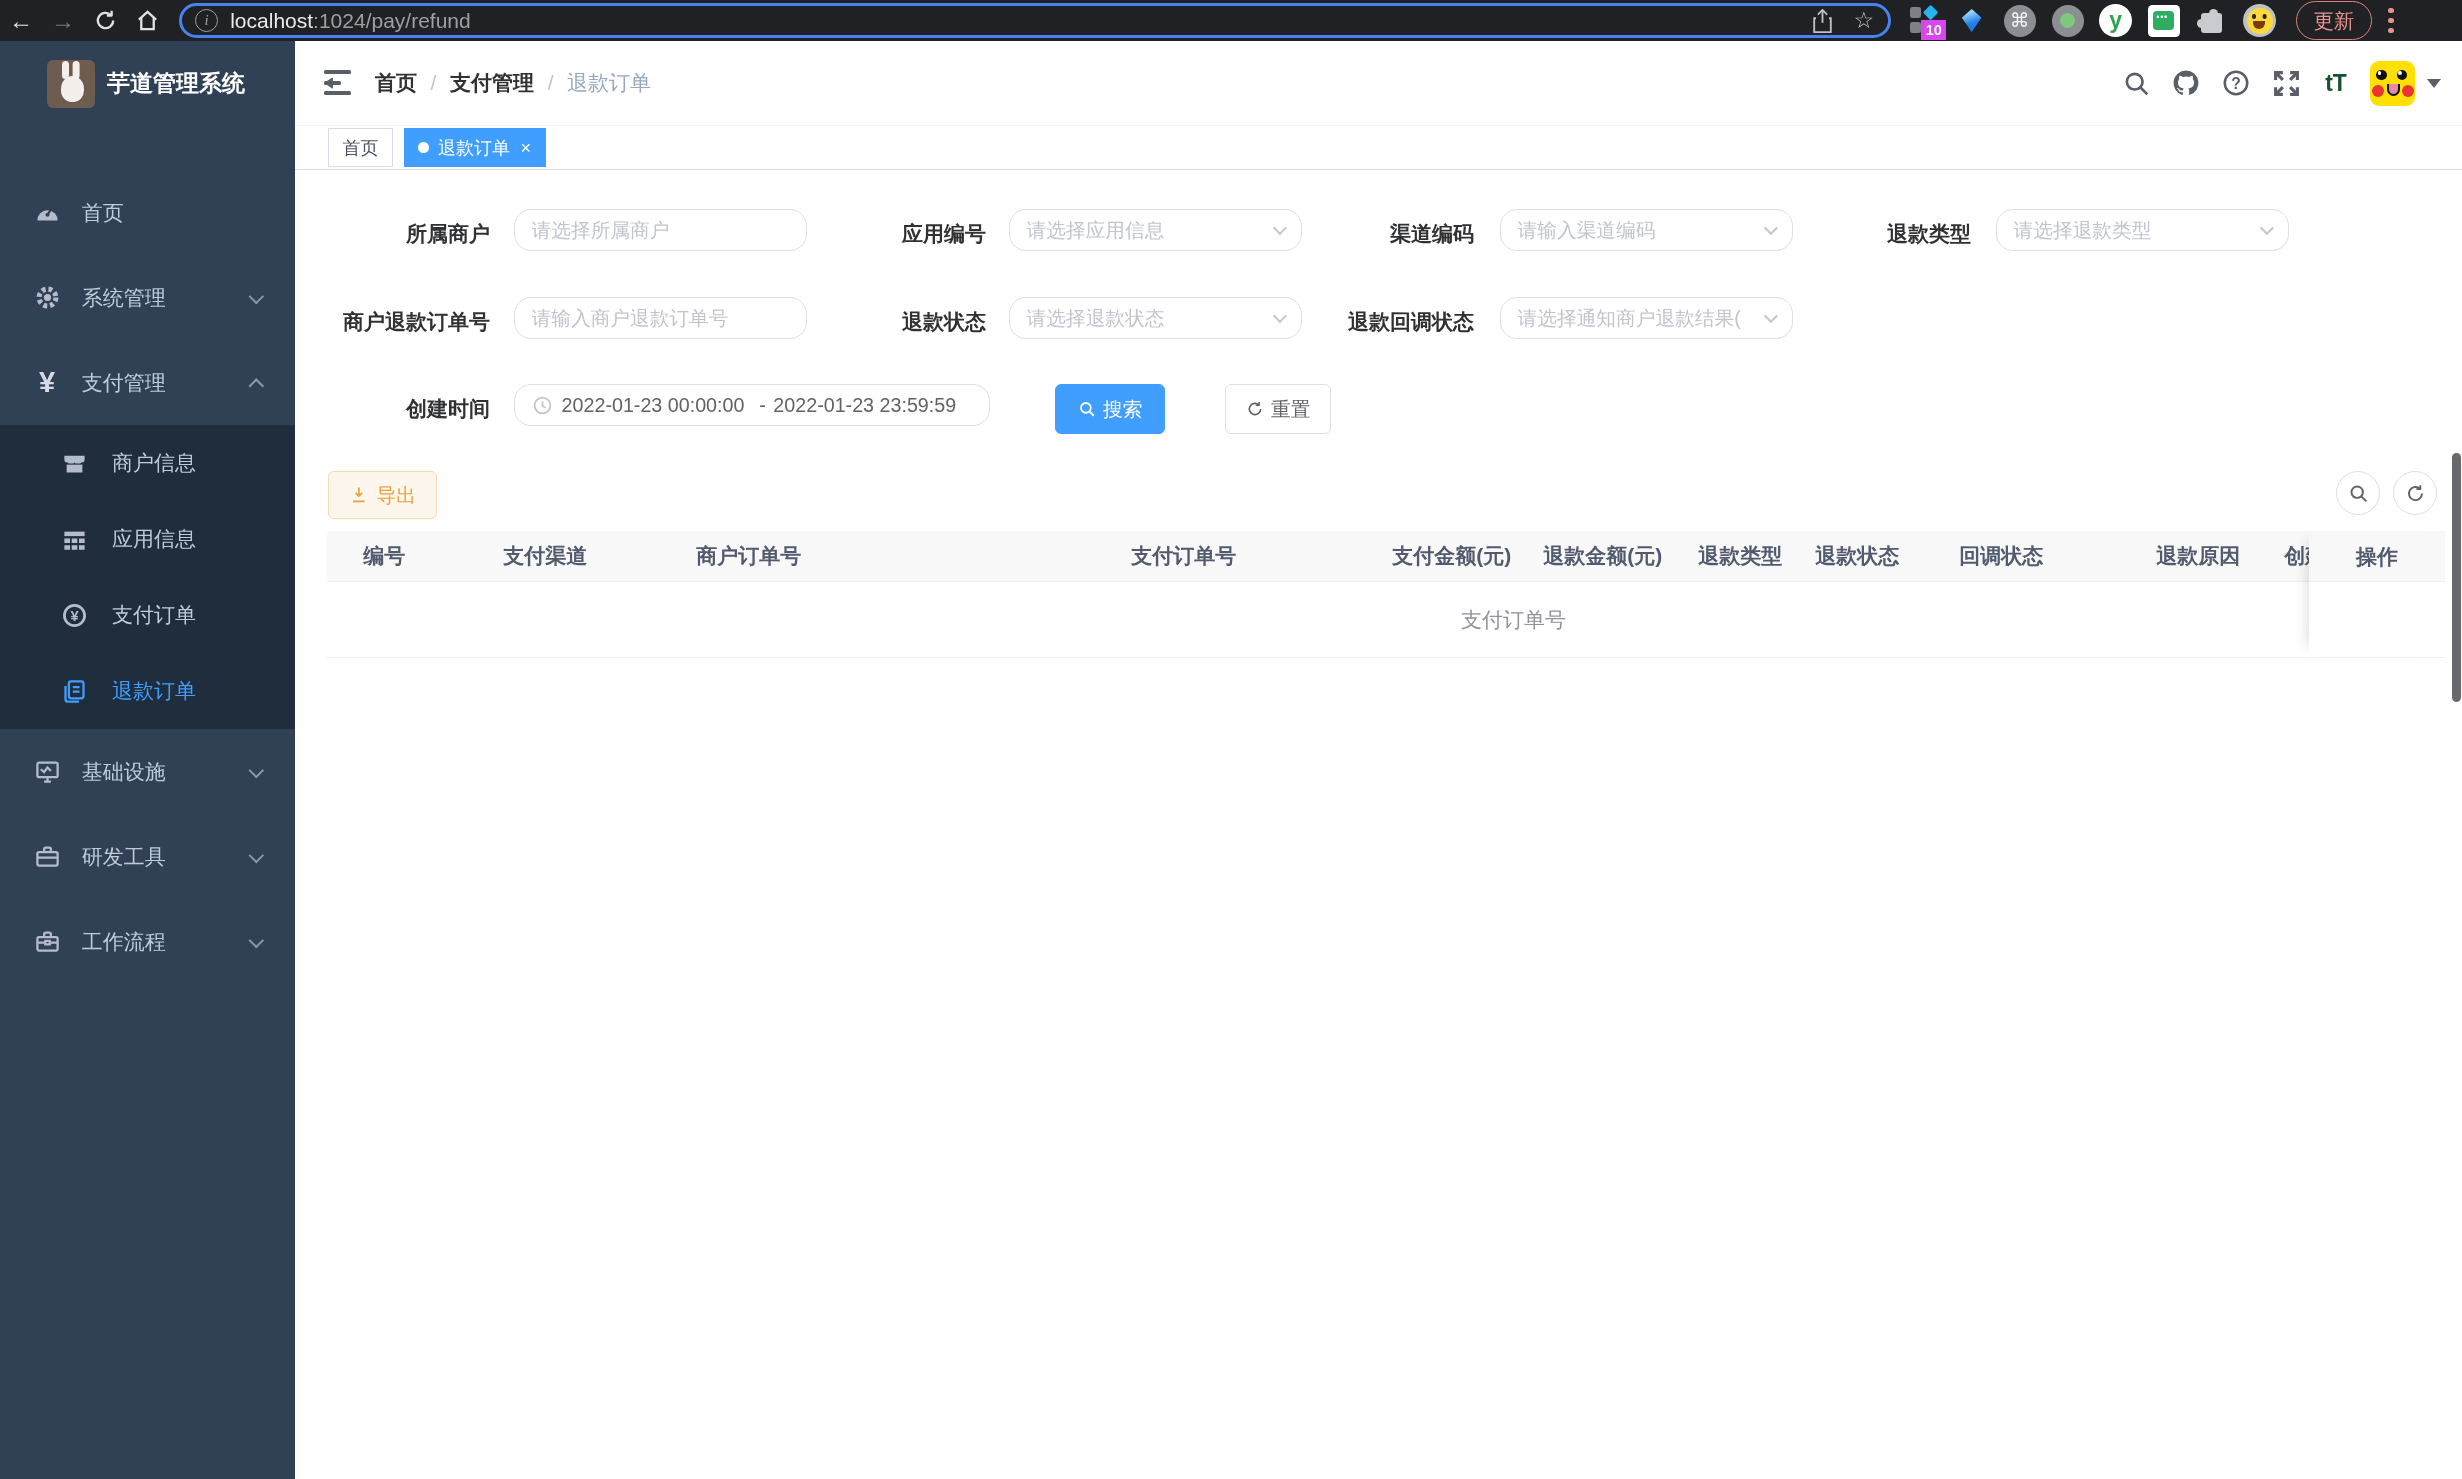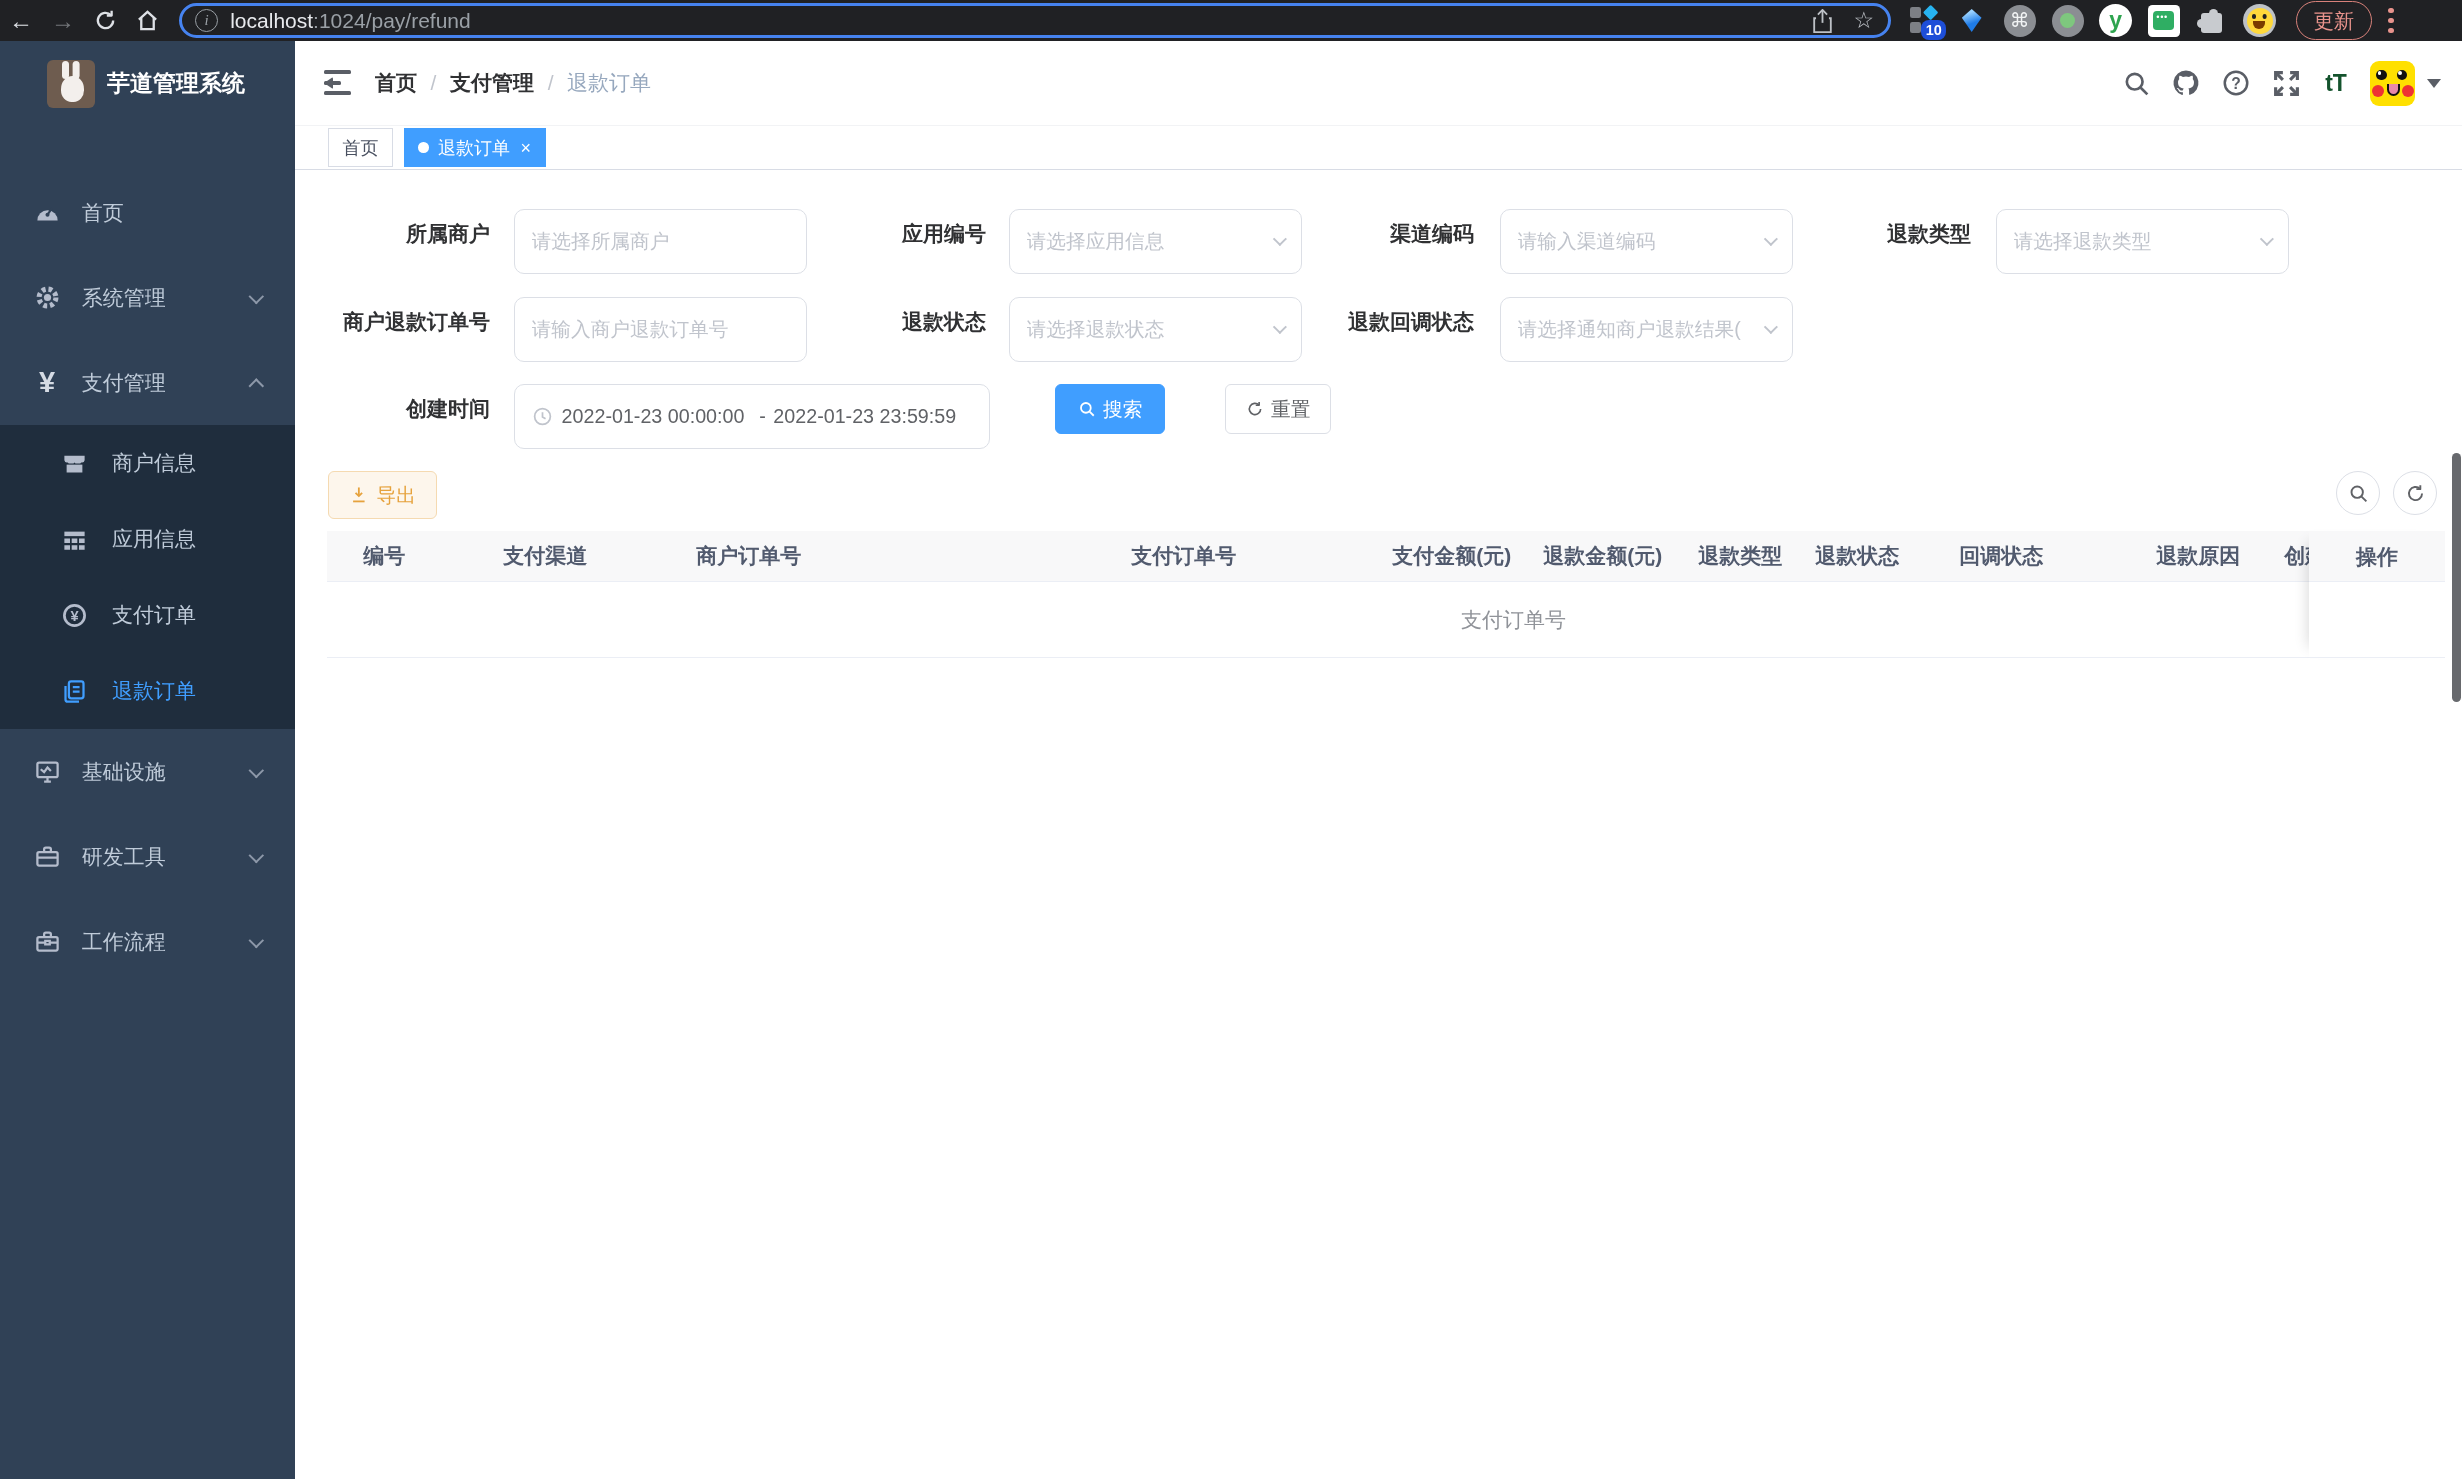--- a/index.html
+++ b/index.html
@@ -17,7 +17,7 @@
   .pill-ic { color:#bdc1c6; font-size:23px; margin-left:19.7px; flex:none; background:none; border:none; cursor:pointer; display:flex; align-items:center; }
   .ext-area { display:flex; align-items:center; gap:15px; margin-left:16.6px; }
   .ext { width:33px; height:33px; position:relative; display:flex; align-items:center; justify-content:center; cursor:pointer; }
-  .ext-badge { position:absolute; right:-6px; bottom:-3px; background:#1d4ed8; color:#fff; font-size:14.4px; font-weight:bold; border-radius:8px; padding:0.8px 4.5px; line-height:18px;text-align:right; }
+  .ext-badge { position:absolute; right:-6px; bottom:-3px; background:#d946ef; color:#fff; font-size:14.4px; font-weight:bold; border-radius:0; padding:0.8px 4.5px; line-height:18px;text-align:right; }
   .sq-grid { position:relative; width:27px; height:27px; }
   .sq-grid i { position:absolute; width:11.3px; height:11.3px; background:#7d8086; border-radius:2.3px; }
   .sq-grid i.s2 { top:15px; }

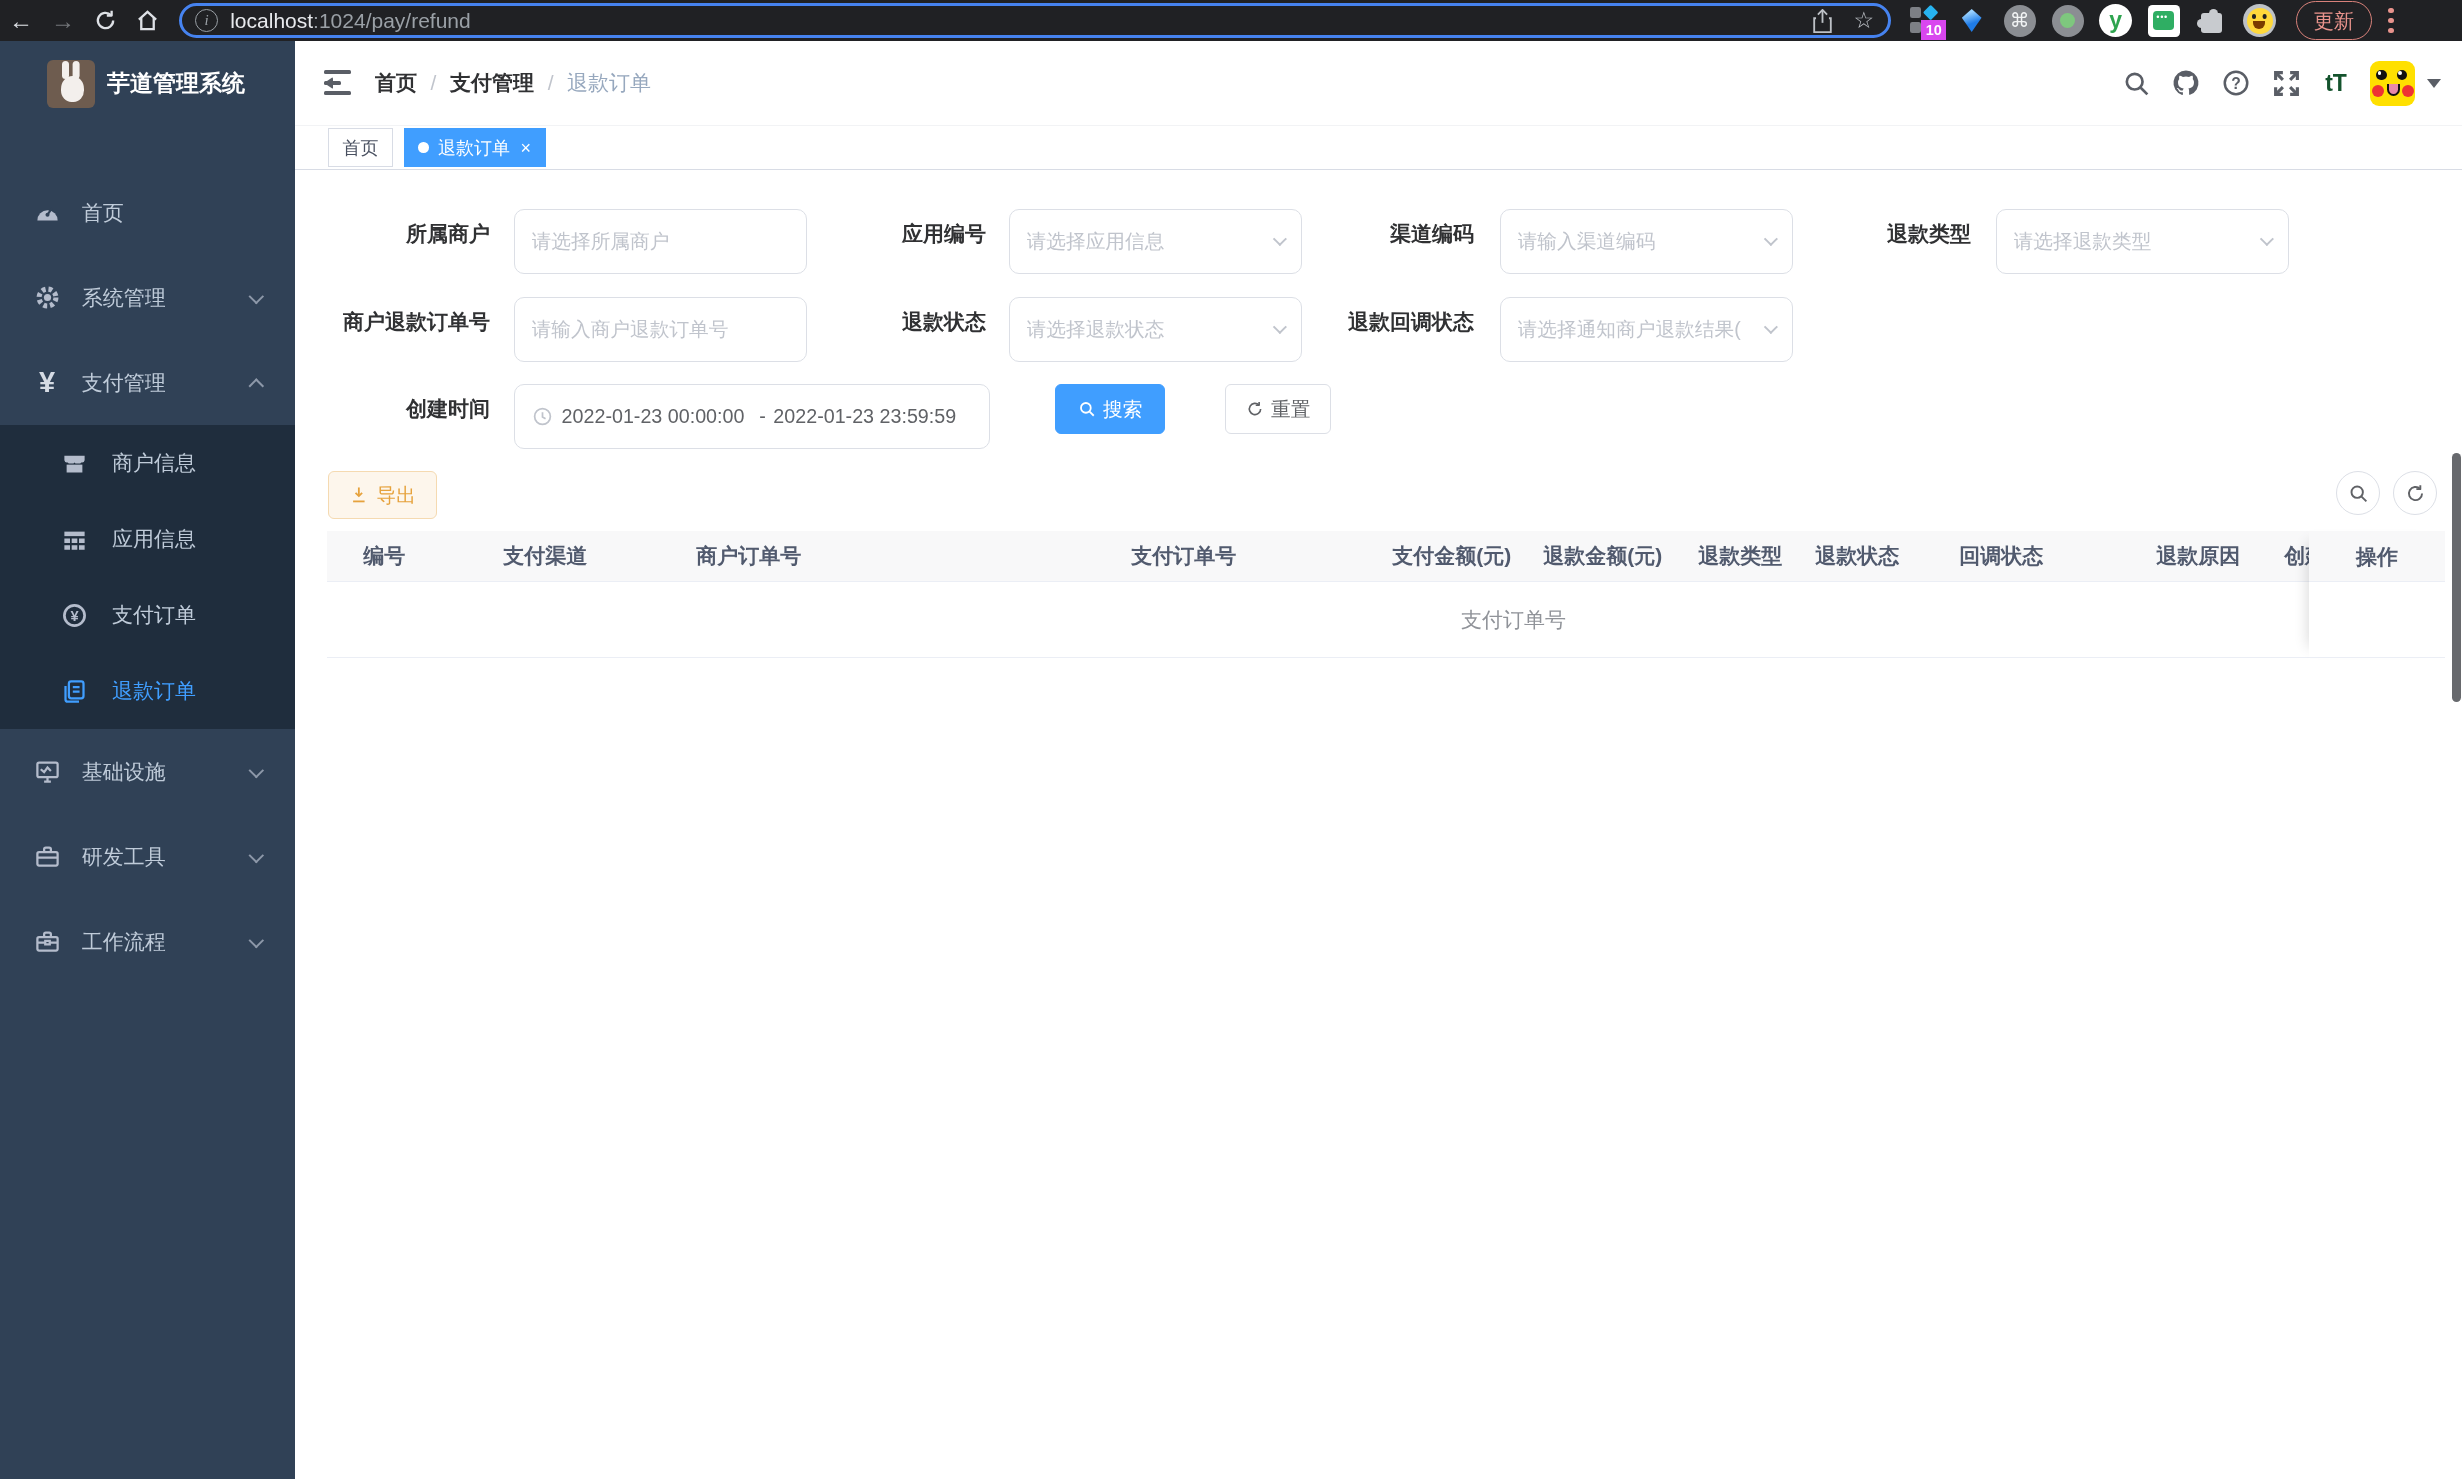--- a/index.html
+++ b/index.html
@@ -101,7 +101,7 @@
   .frow { position:absolute; height:50px; width:100%; }
   .r1 { top:39px; } .r2 { top:127px; } .r3 { top:214px; }
   .f-label { position:absolute; top:0; height:50px; line-height:50px; text-align:right; font-size:21px; font-weight:bold; color:#303133; white-space:nowrap; }
-  .f-ctl { position:absolute; top:0; height:65px; border:1.5px solid #dcdfe6; border-radius:10px; background:#fff; display:flex; align-items:center; padding:0 16.6px; font-size:19.7px; color:#606266; overflow:hidden; }
+  .f-ctl { position:absolute; top:0; height:42px; border:1.5px solid #dcdfe6; border-radius:17px; background:#fff; display:flex; align-items:center; padding:0 16.6px; font-size:19.7px; color:#606266; overflow:hidden; }
   .f-ctl input { border:none; outline:none; width:100%; font-size:19.7px; color:#606266; font-family:inherit; background:transparent; }
   .f-ctl input::placeholder { color:#c0c4cc; }
   .ph { color:#c0c4cc; white-space:nowrap; overflow:hidden; flex:1; }

